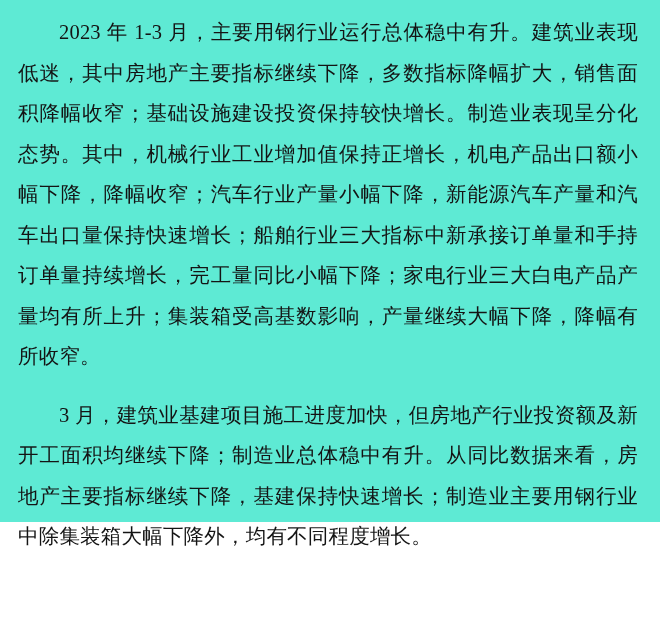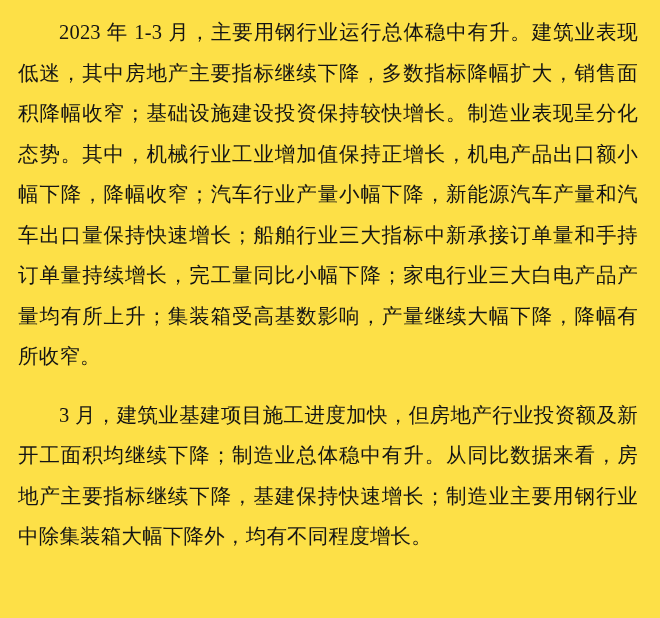--- a/index.html
+++ b/index.html
@@ -17,9 +17,9 @@
   .page {
     box-sizing: border-box;
     width: 660px;
-    height: 618px;
+    height: 522px;
     padding: 12px 22px 0 18px;
-    background: #fde047;
+    background: #5eead4;
   }
   .doc-paragraph {
     font-size: 20.5px;

